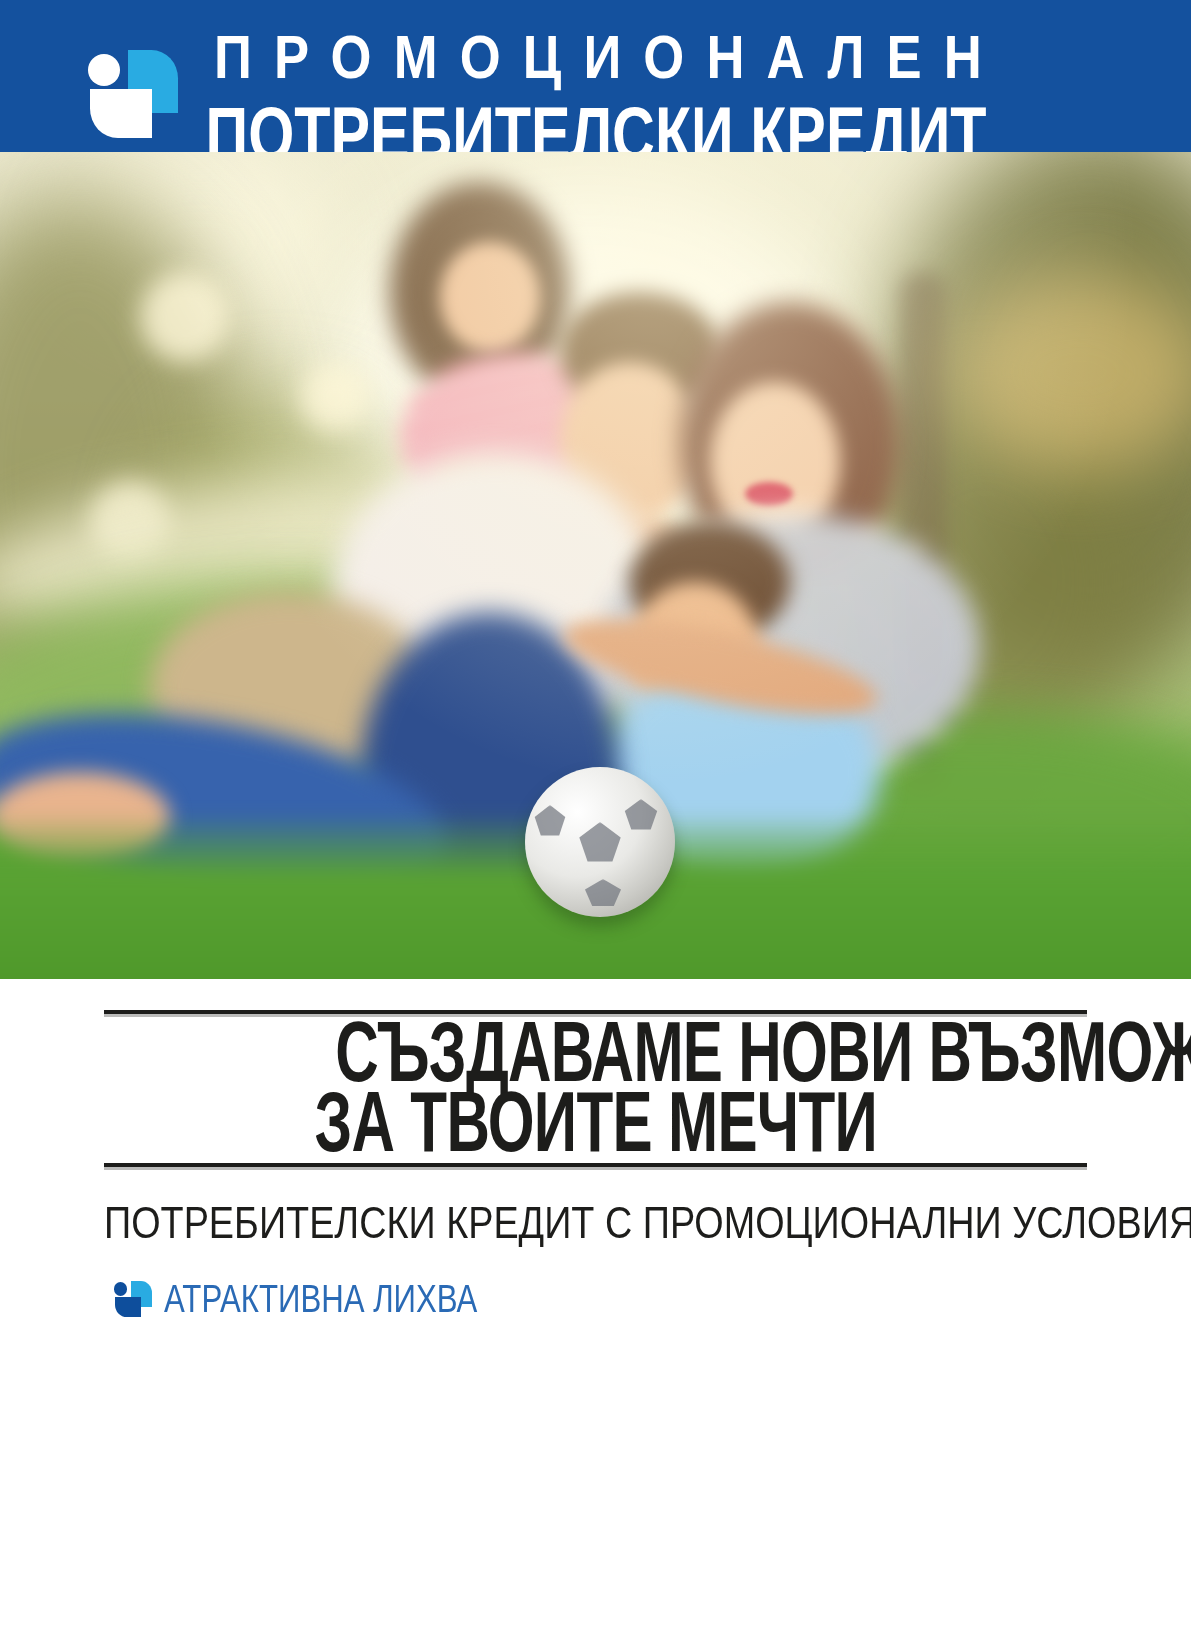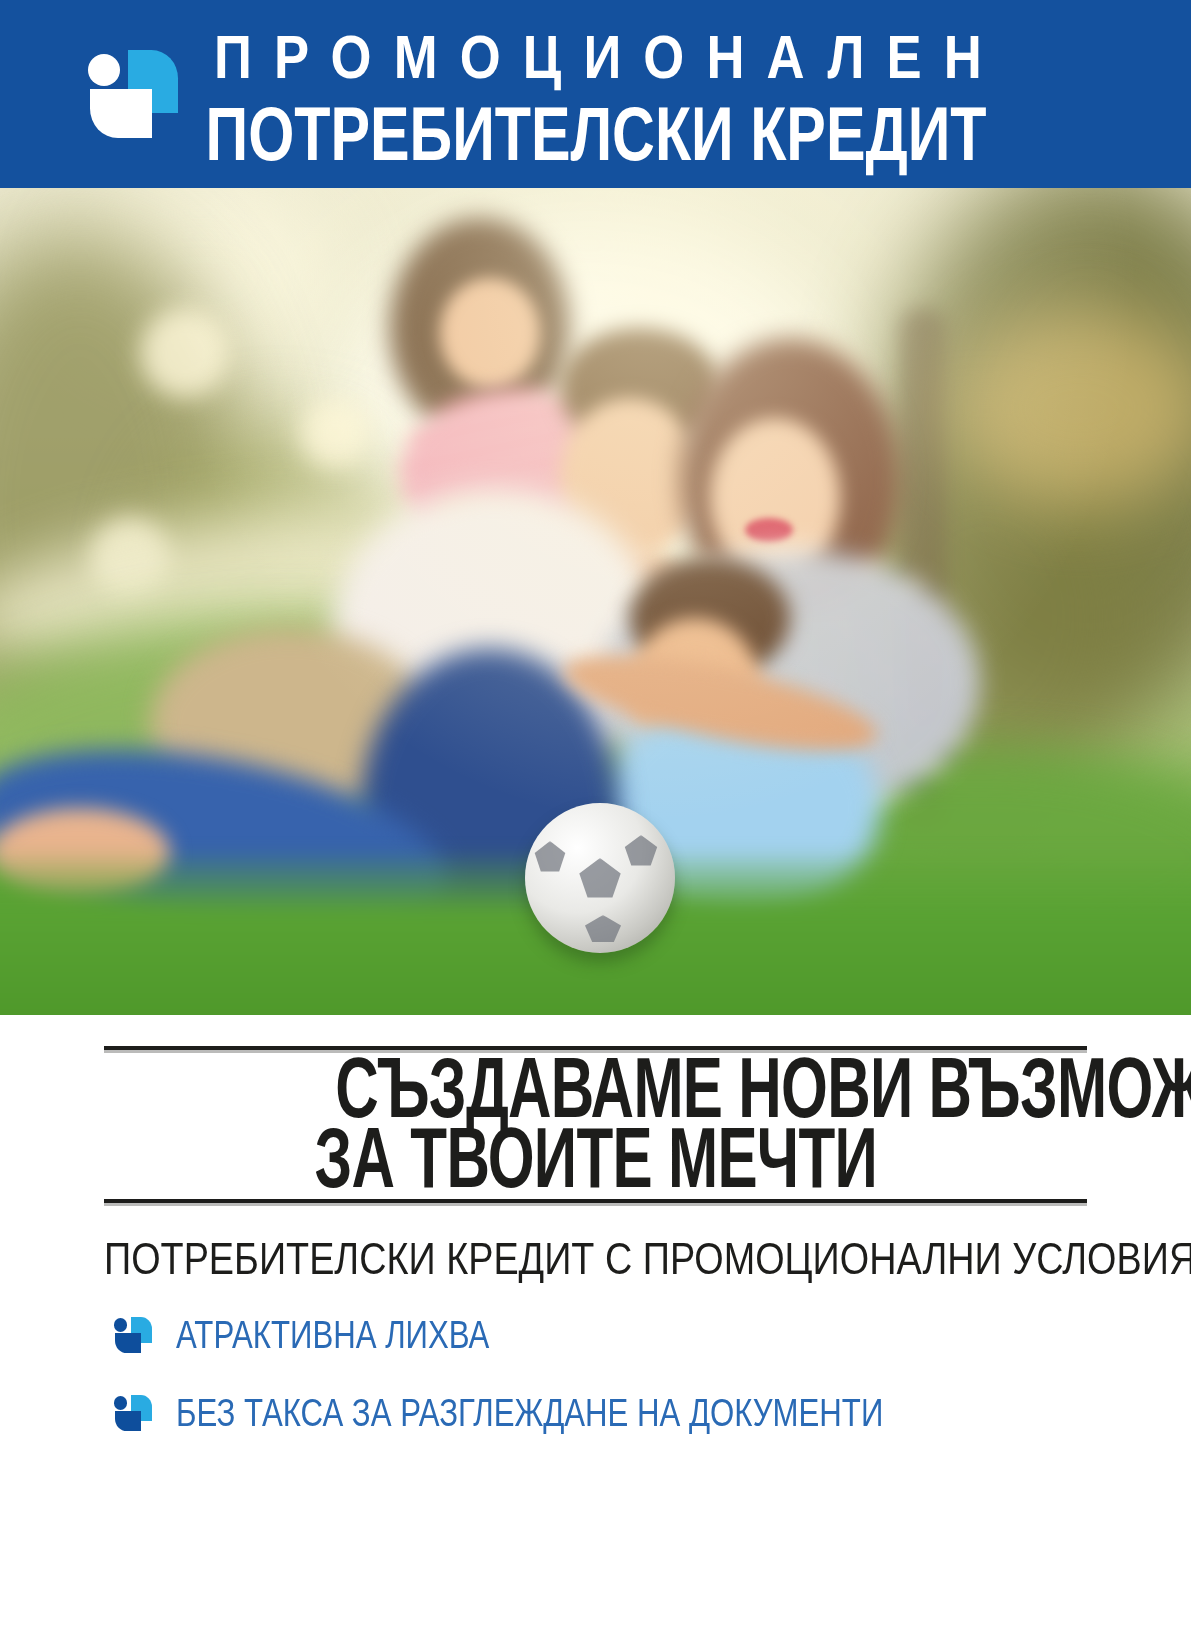--- a/index.html
+++ b/index.html
@@ -18,7 +18,7 @@
   }
 
   
-  .top-banner { position:relative; width:100%; height:188px; background:var(--brand-blue); }
+  .top-banner { position:relative; width:100%; height:152px; background:var(--brand-blue); }
   .title-block { position:absolute; left:50%; top:26px; transform:translateX(-50%); text-align:center; line-height:1; color:#fff; white-space:nowrap; }
   .t1 { margin-bottom:8px; }
   .t1 .sx { font-size:62px; font-weight:bold; letter-spacing:26px; margin-right:-26px; transform:scaleX(.85); }

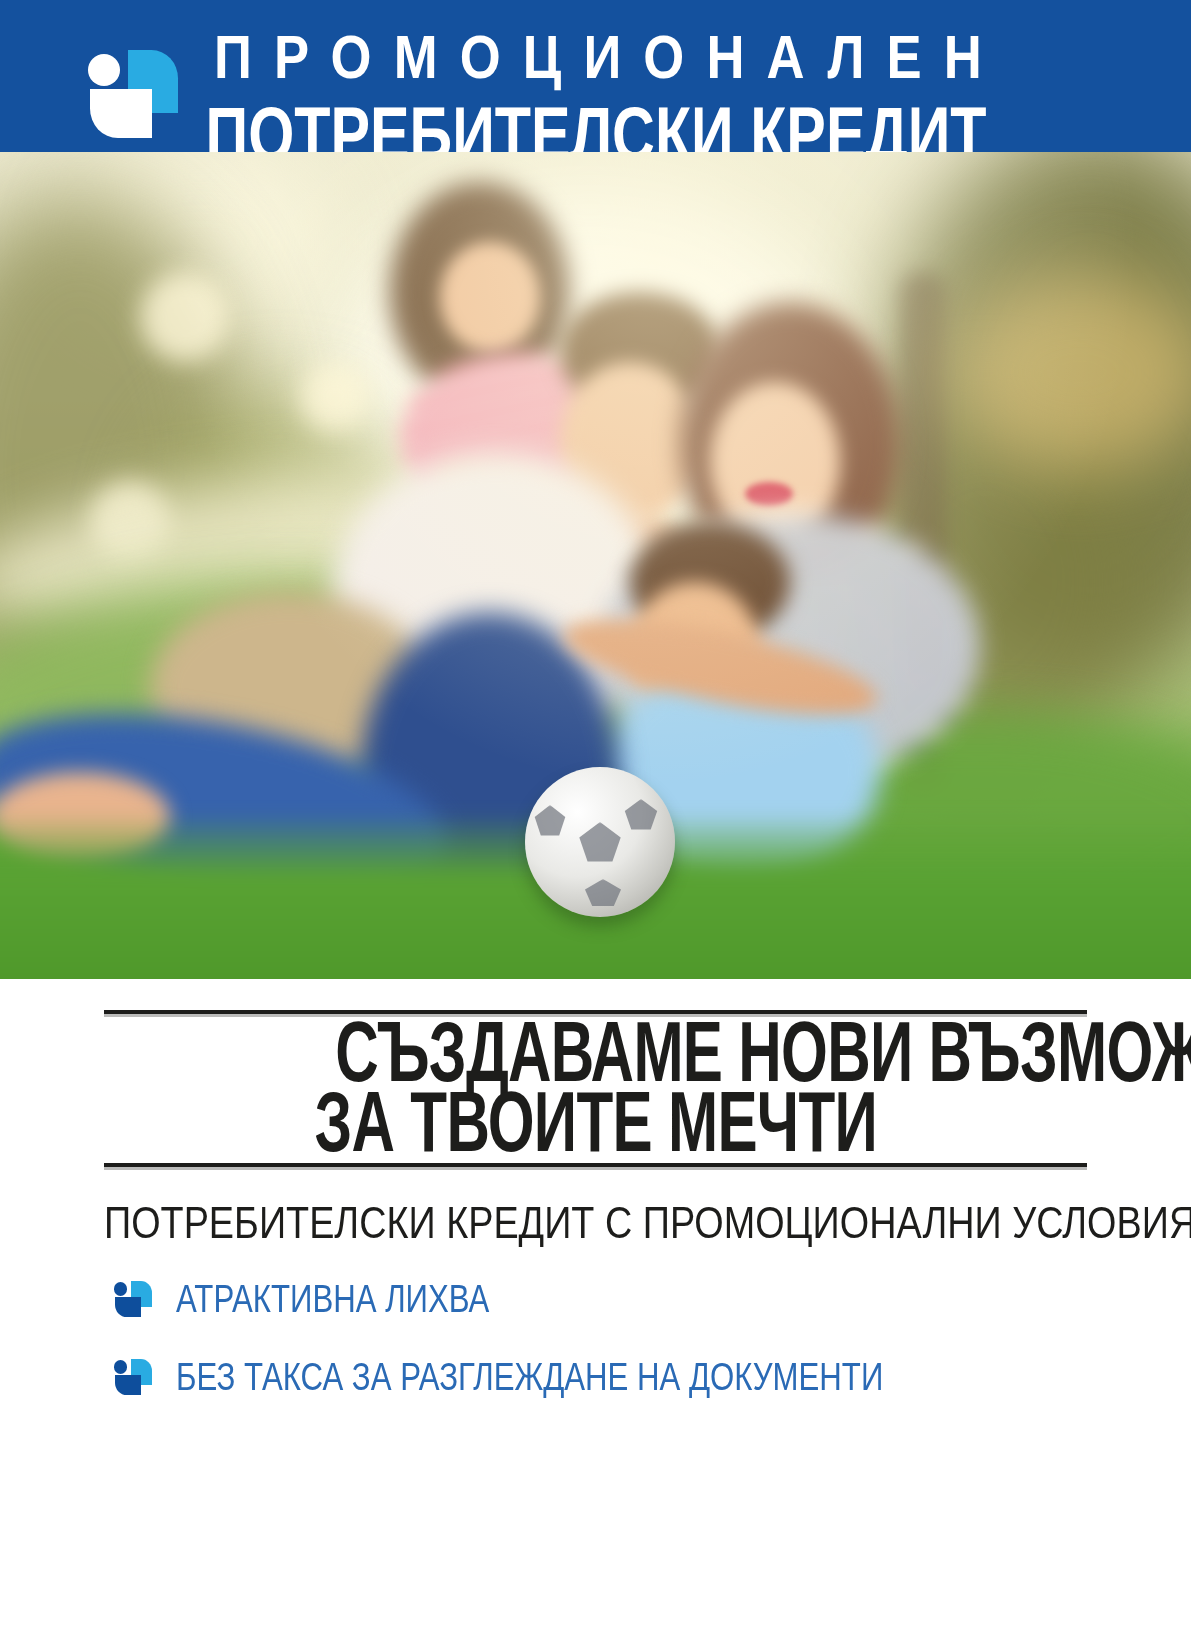--- a/index.html
+++ b/index.html
@@ -102,7 +102,7 @@
   .subhead { margin:30px 0 0; font-size:45px; line-height:52px; font-weight:normal; color:var(--headline-black); }
   .sxl { display:inline-block; white-space:nowrap; transform:scaleX(.84); transform-origin:left center; }
   .bullets { list-style:none; margin:30px 0 0; padding:0 0 0 10px; }
-  .bullet-row { display:flex; align-items:center; gap:24px; height:40px; margin-bottom:38px; }
+  .bullet-row { display:flex; align-items:center; gap:12px; height:40px; margin-bottom:38px; }
   .bullet-label { font-size:38px; color:var(--bullet-text-blue); }
   .bullet-label .sxl, .bullet-label.sxl { transform:scaleX(.82); }
 

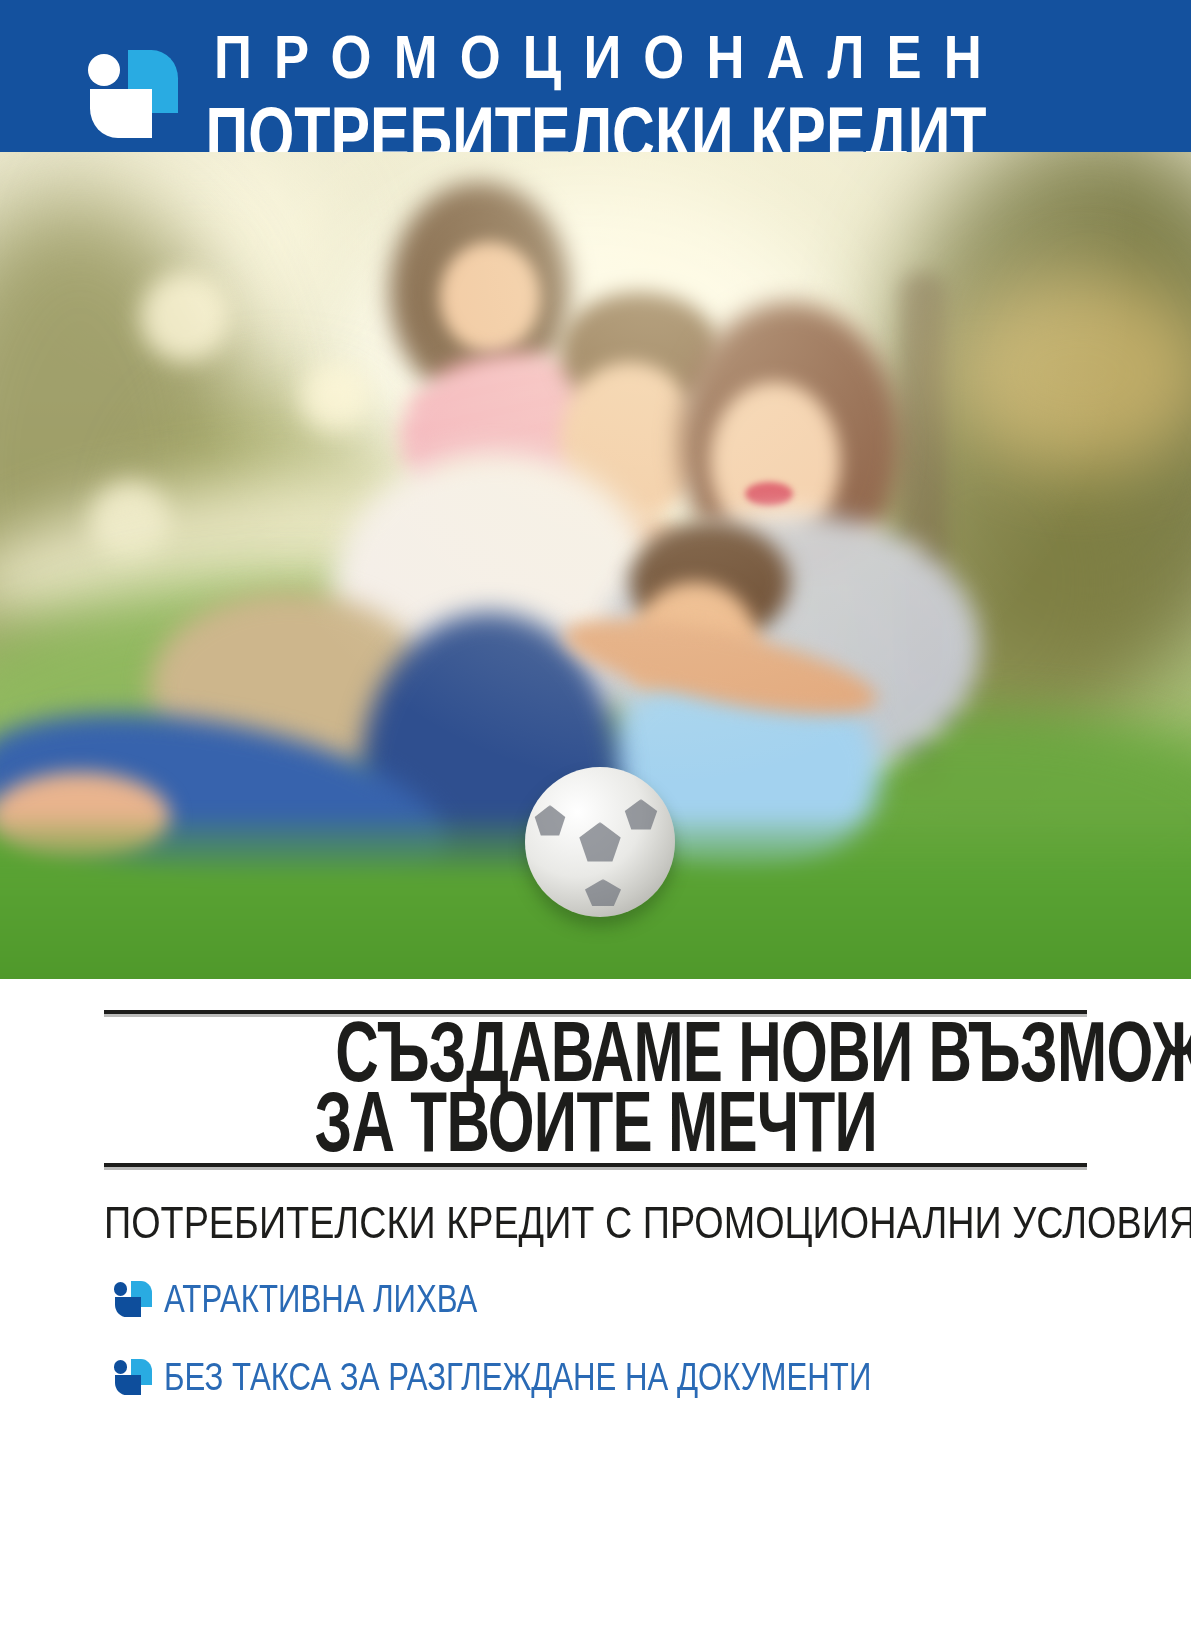--- a/index.html
+++ b/index.html
@@ -198,14 +198,6 @@
         </span>
         <span class="bullet-label sxl">АТРАКТИВНА ЛИХВА</span>
       </li>
-      <li class="bullet-row">
-        <span class="ia-logo dark logo-mini">
-          <span class="lg-head"></span>
-          <span class="lg-fan"></span>
-          <span class="lg-body"></span>
-        </span>
-        <span class="bullet-label sxl">БЕЗ ТАКСА ЗА РАЗГЛЕЖДАНЕ НА ДОКУМЕНТИ</span>
-      </li>
     </ul>
   </section>
 

